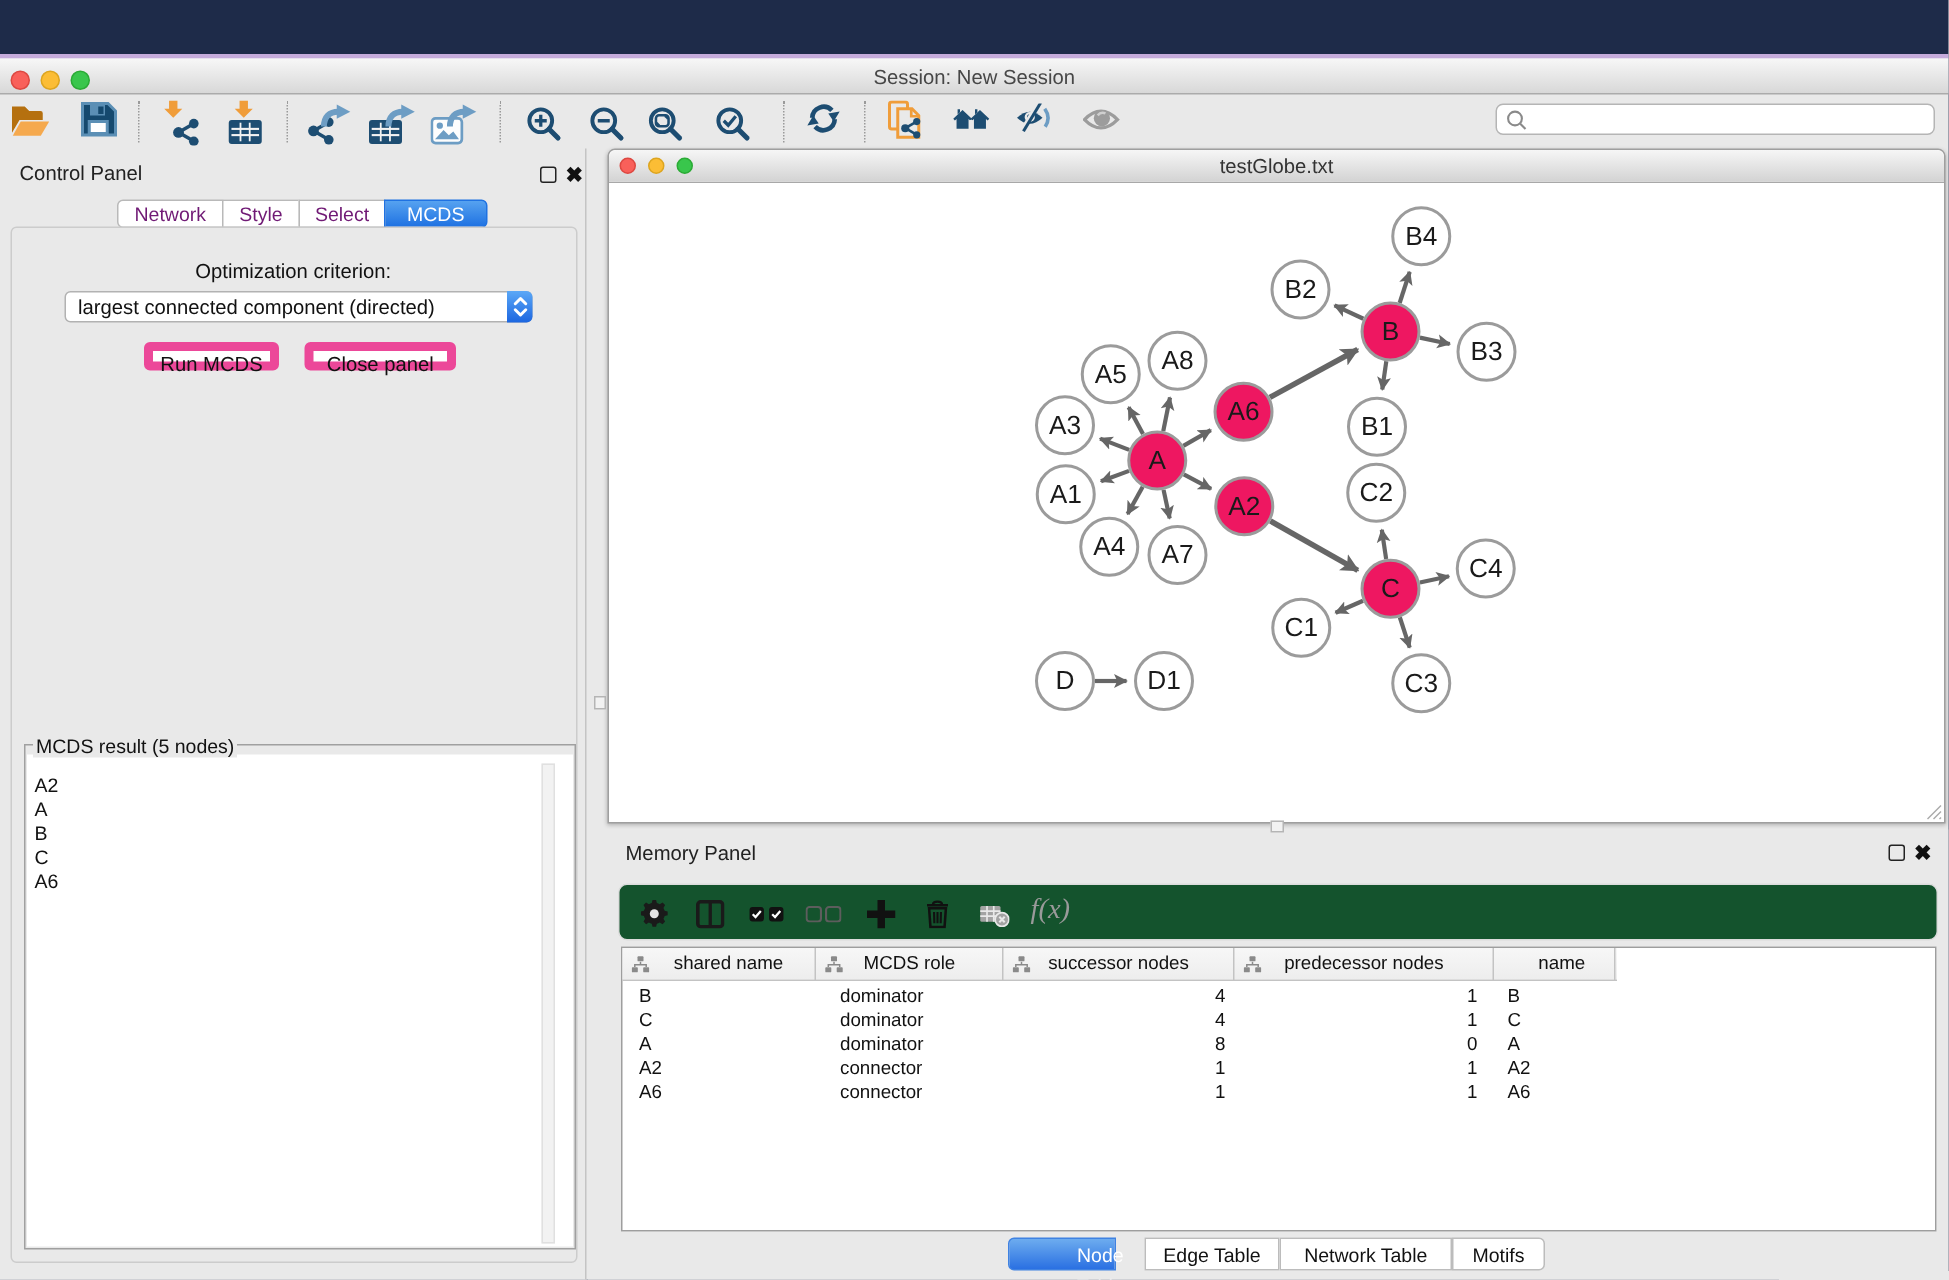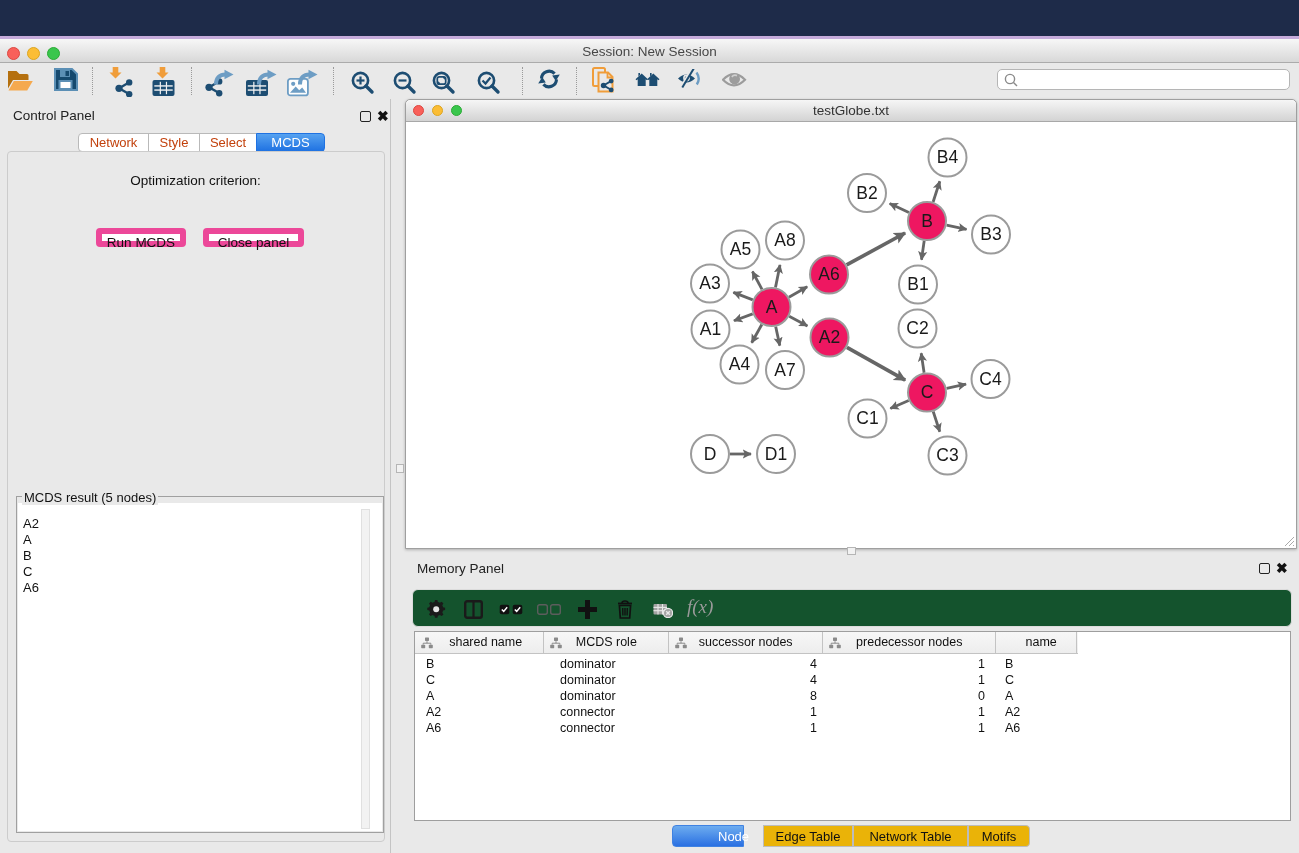--- a/index.html
+++ b/index.html
@@ -33,7 +33,7 @@
 #cp-x { left:377px; top:12px; }
 #cptabs { position:absolute; left:78px; top:34px; height:19px; }
 .cptab { position:absolute; top:0; height:19px; background:#fff; border:1px solid #b9b9b9;
-  font-size:13px; text-align:center; line-height:18px; color:#c2410c; }
+  font-size:13px; text-align:center; line-height:18px; color:#701a75; }
 #cptab1 { left:0; width:71px; border-radius:4px 0 0 4px; }
 #cptab2 { left:70px; width:52px; }
 #cptab3 { left:121px; width:58px; }

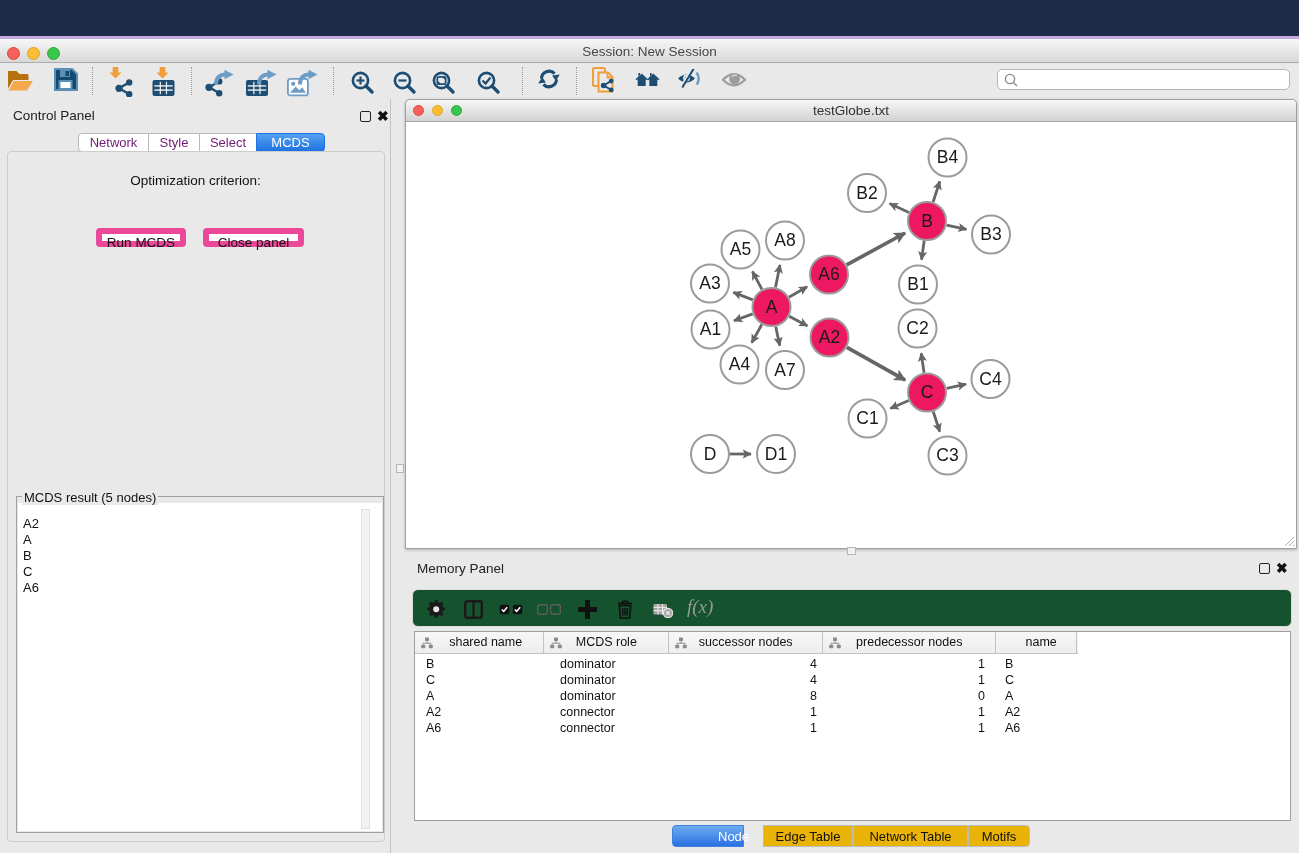--- a/index.html
+++ b/index.html
@@ -292,6 +292,14 @@
   </div>
   <div id="cpbody"></div>
   <div id="optlabel">Optimization criterion:</div>
+  <div id="dropdown">largest connected component (directed)
+    <div id="spinner">
+          <svg width="12" height="15" viewBox="0 0 12 15">
+            <path d="M2.5,5.5 L6,2 L9.5,5.5" stroke="#fff" stroke-width="2" fill="none" stroke-linecap="round" stroke-linejoin="round"></path>
+            <path d="M2.5,9.5 L6,13 L9.5,9.5" stroke="#fff" stroke-width="2" fill="none" stroke-linecap="round" stroke-linejoin="round"></path>
+          </svg>
+        </div>
+  </div>
   <div class="btn" id="btn-run">Run MCDS</div>
   <div class="btn" id="btn-close">Close panel</div>
   <div id="fieldset">

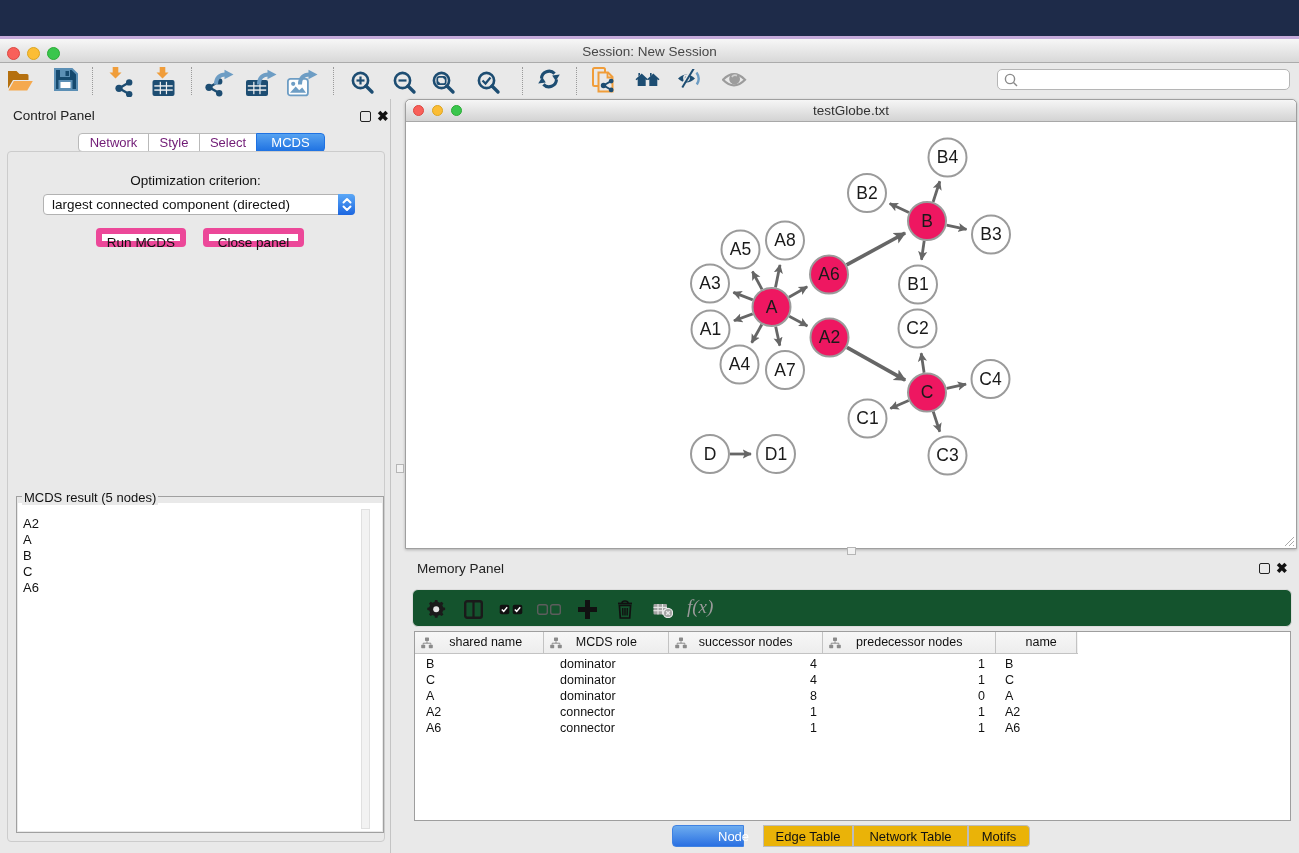--- a/index.html
+++ b/index.html
@@ -93,7 +93,7 @@
 .trow { position:absolute; font-size:12.5px; color:#111; height:16px; line-height:16px; }
 .tnum { position:absolute; text-align:right; }
 #tabs2 { position:absolute; left:280px; top:272px; height:22px; }
-.btab { position:absolute; top:0; height:22px; background:#eab308; border:1px solid #bcbcbc;
+.btab { position:absolute; top:0; height:22px; background:#ffffff; border:1px solid #bcbcbc;
   font-size:13px; text-align:center; line-height:21px; color:#111; }
 #btab1 { left:0; width:72px; border-radius:4px 0 0 4px;
   background:linear-gradient(#6dacef,#2a70e2); color:#fff; border-color:#3f82e2;padding-left:45px; }

